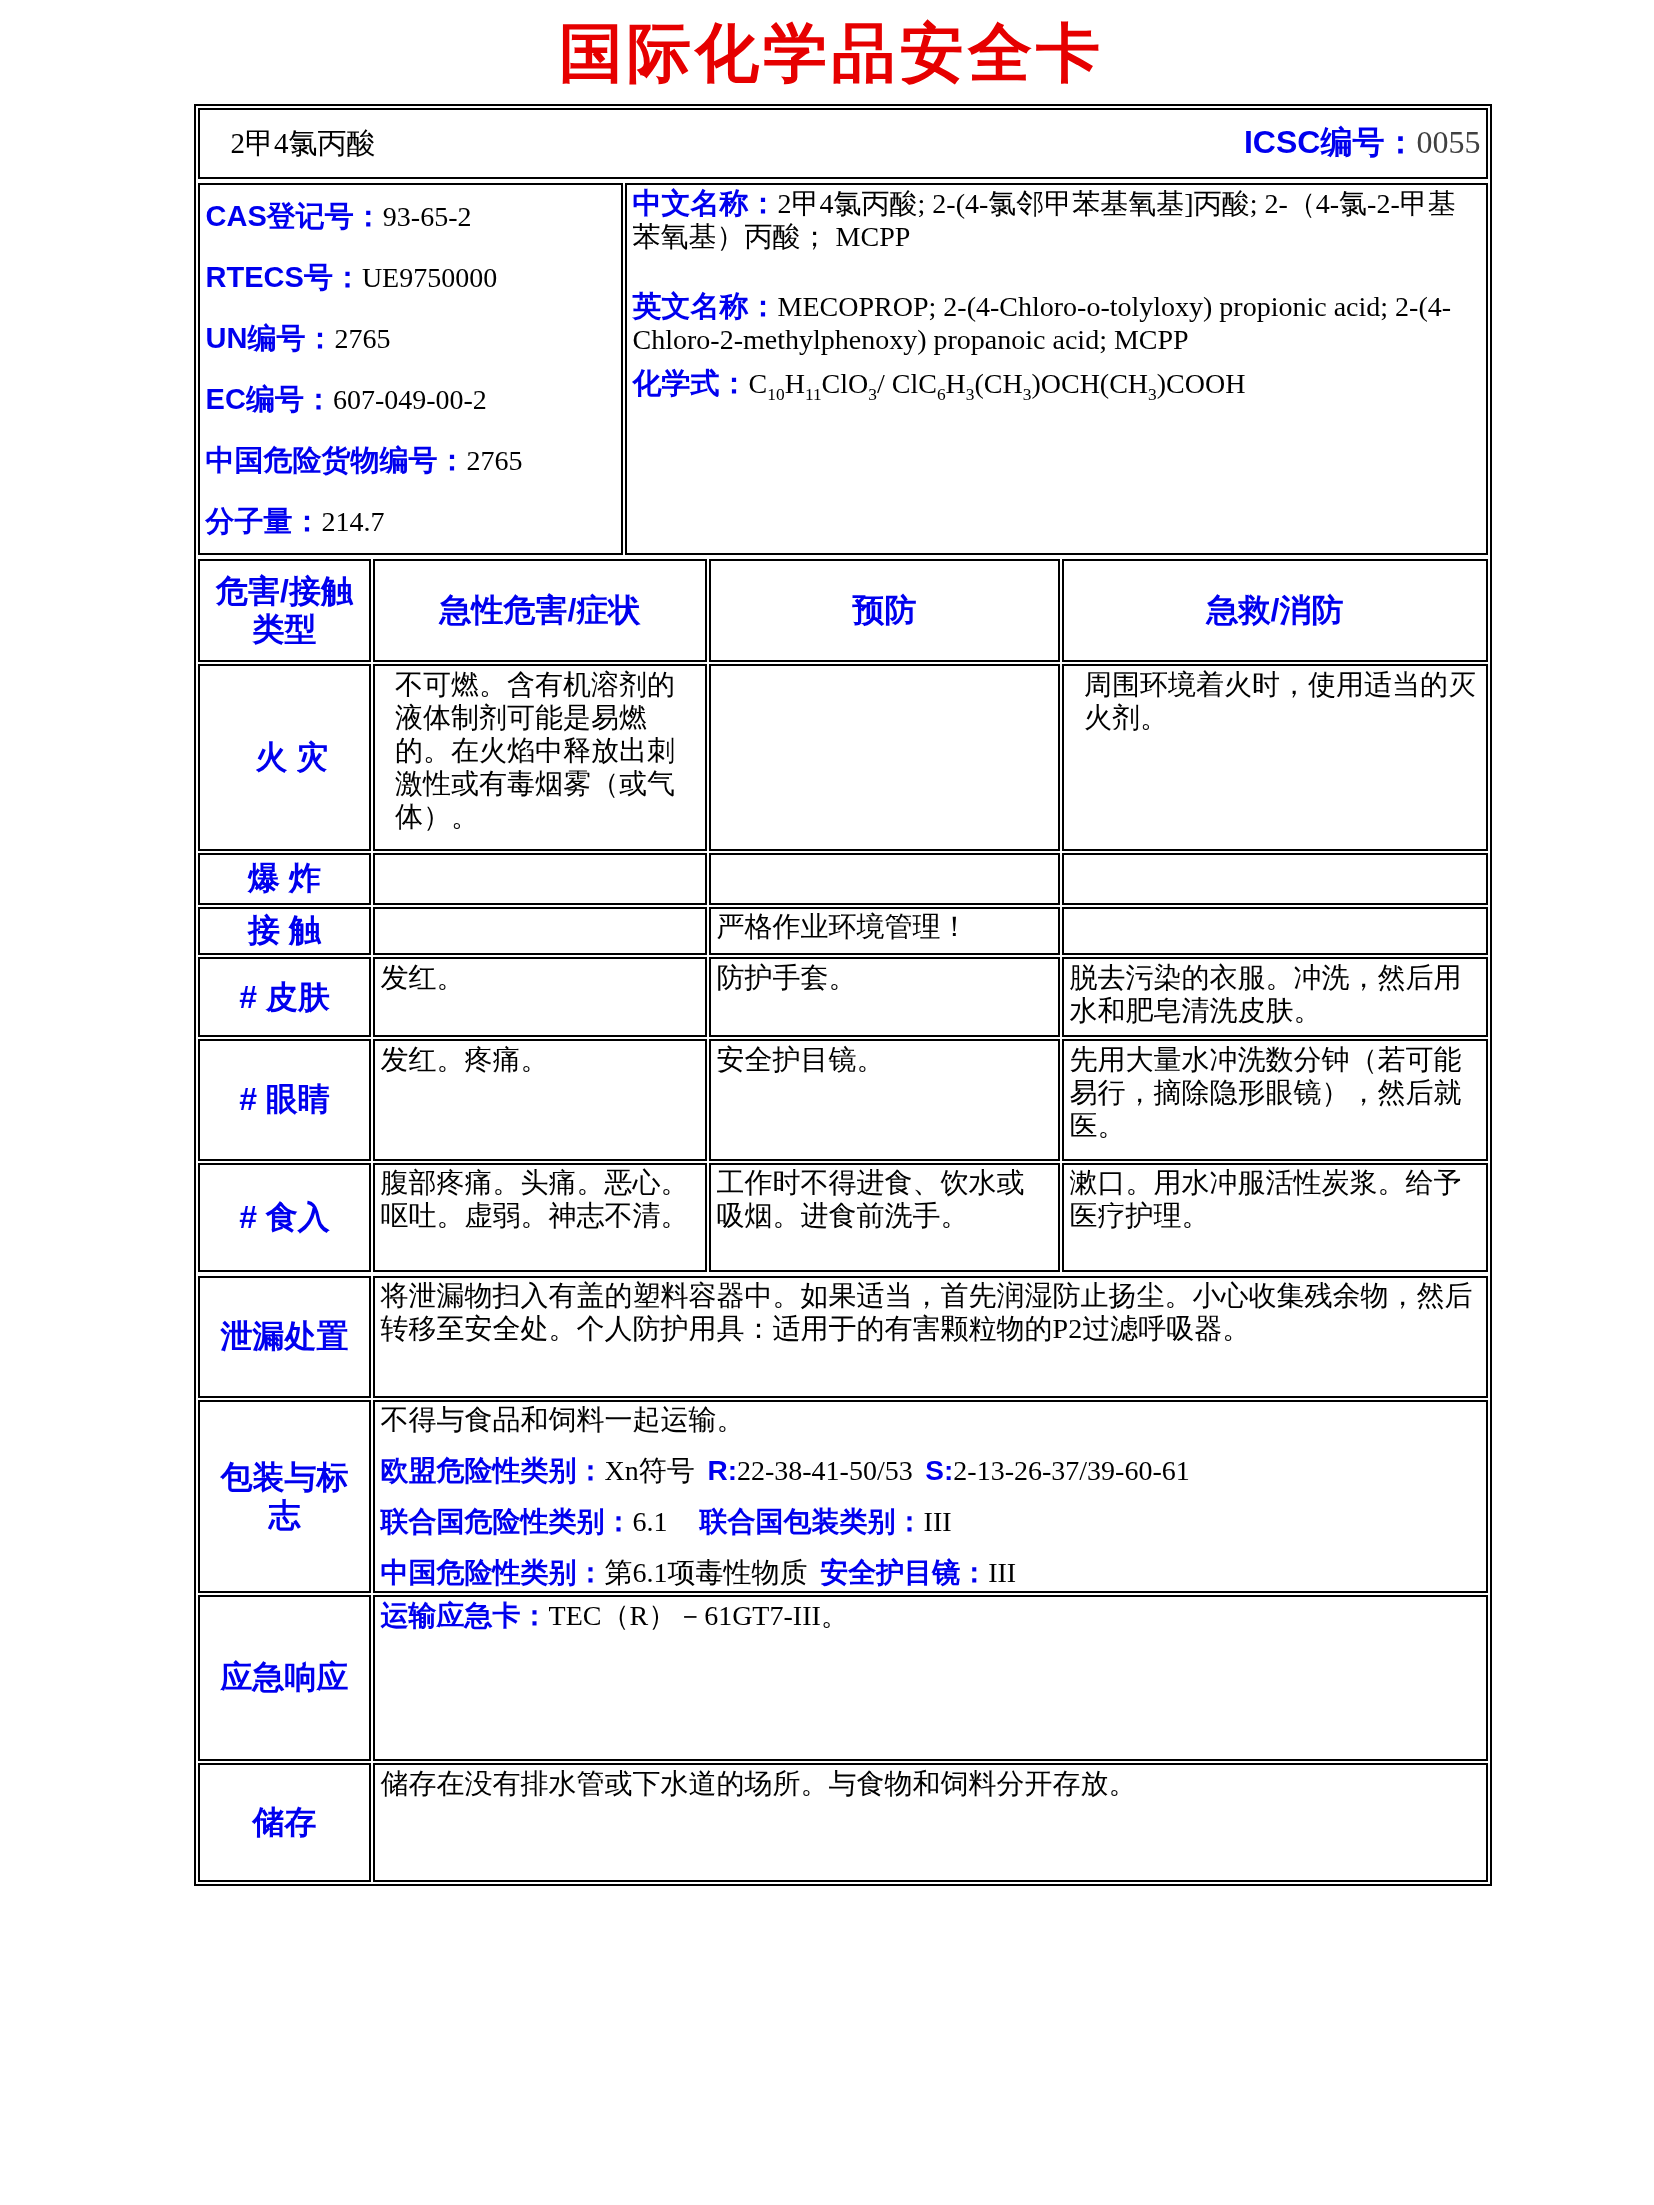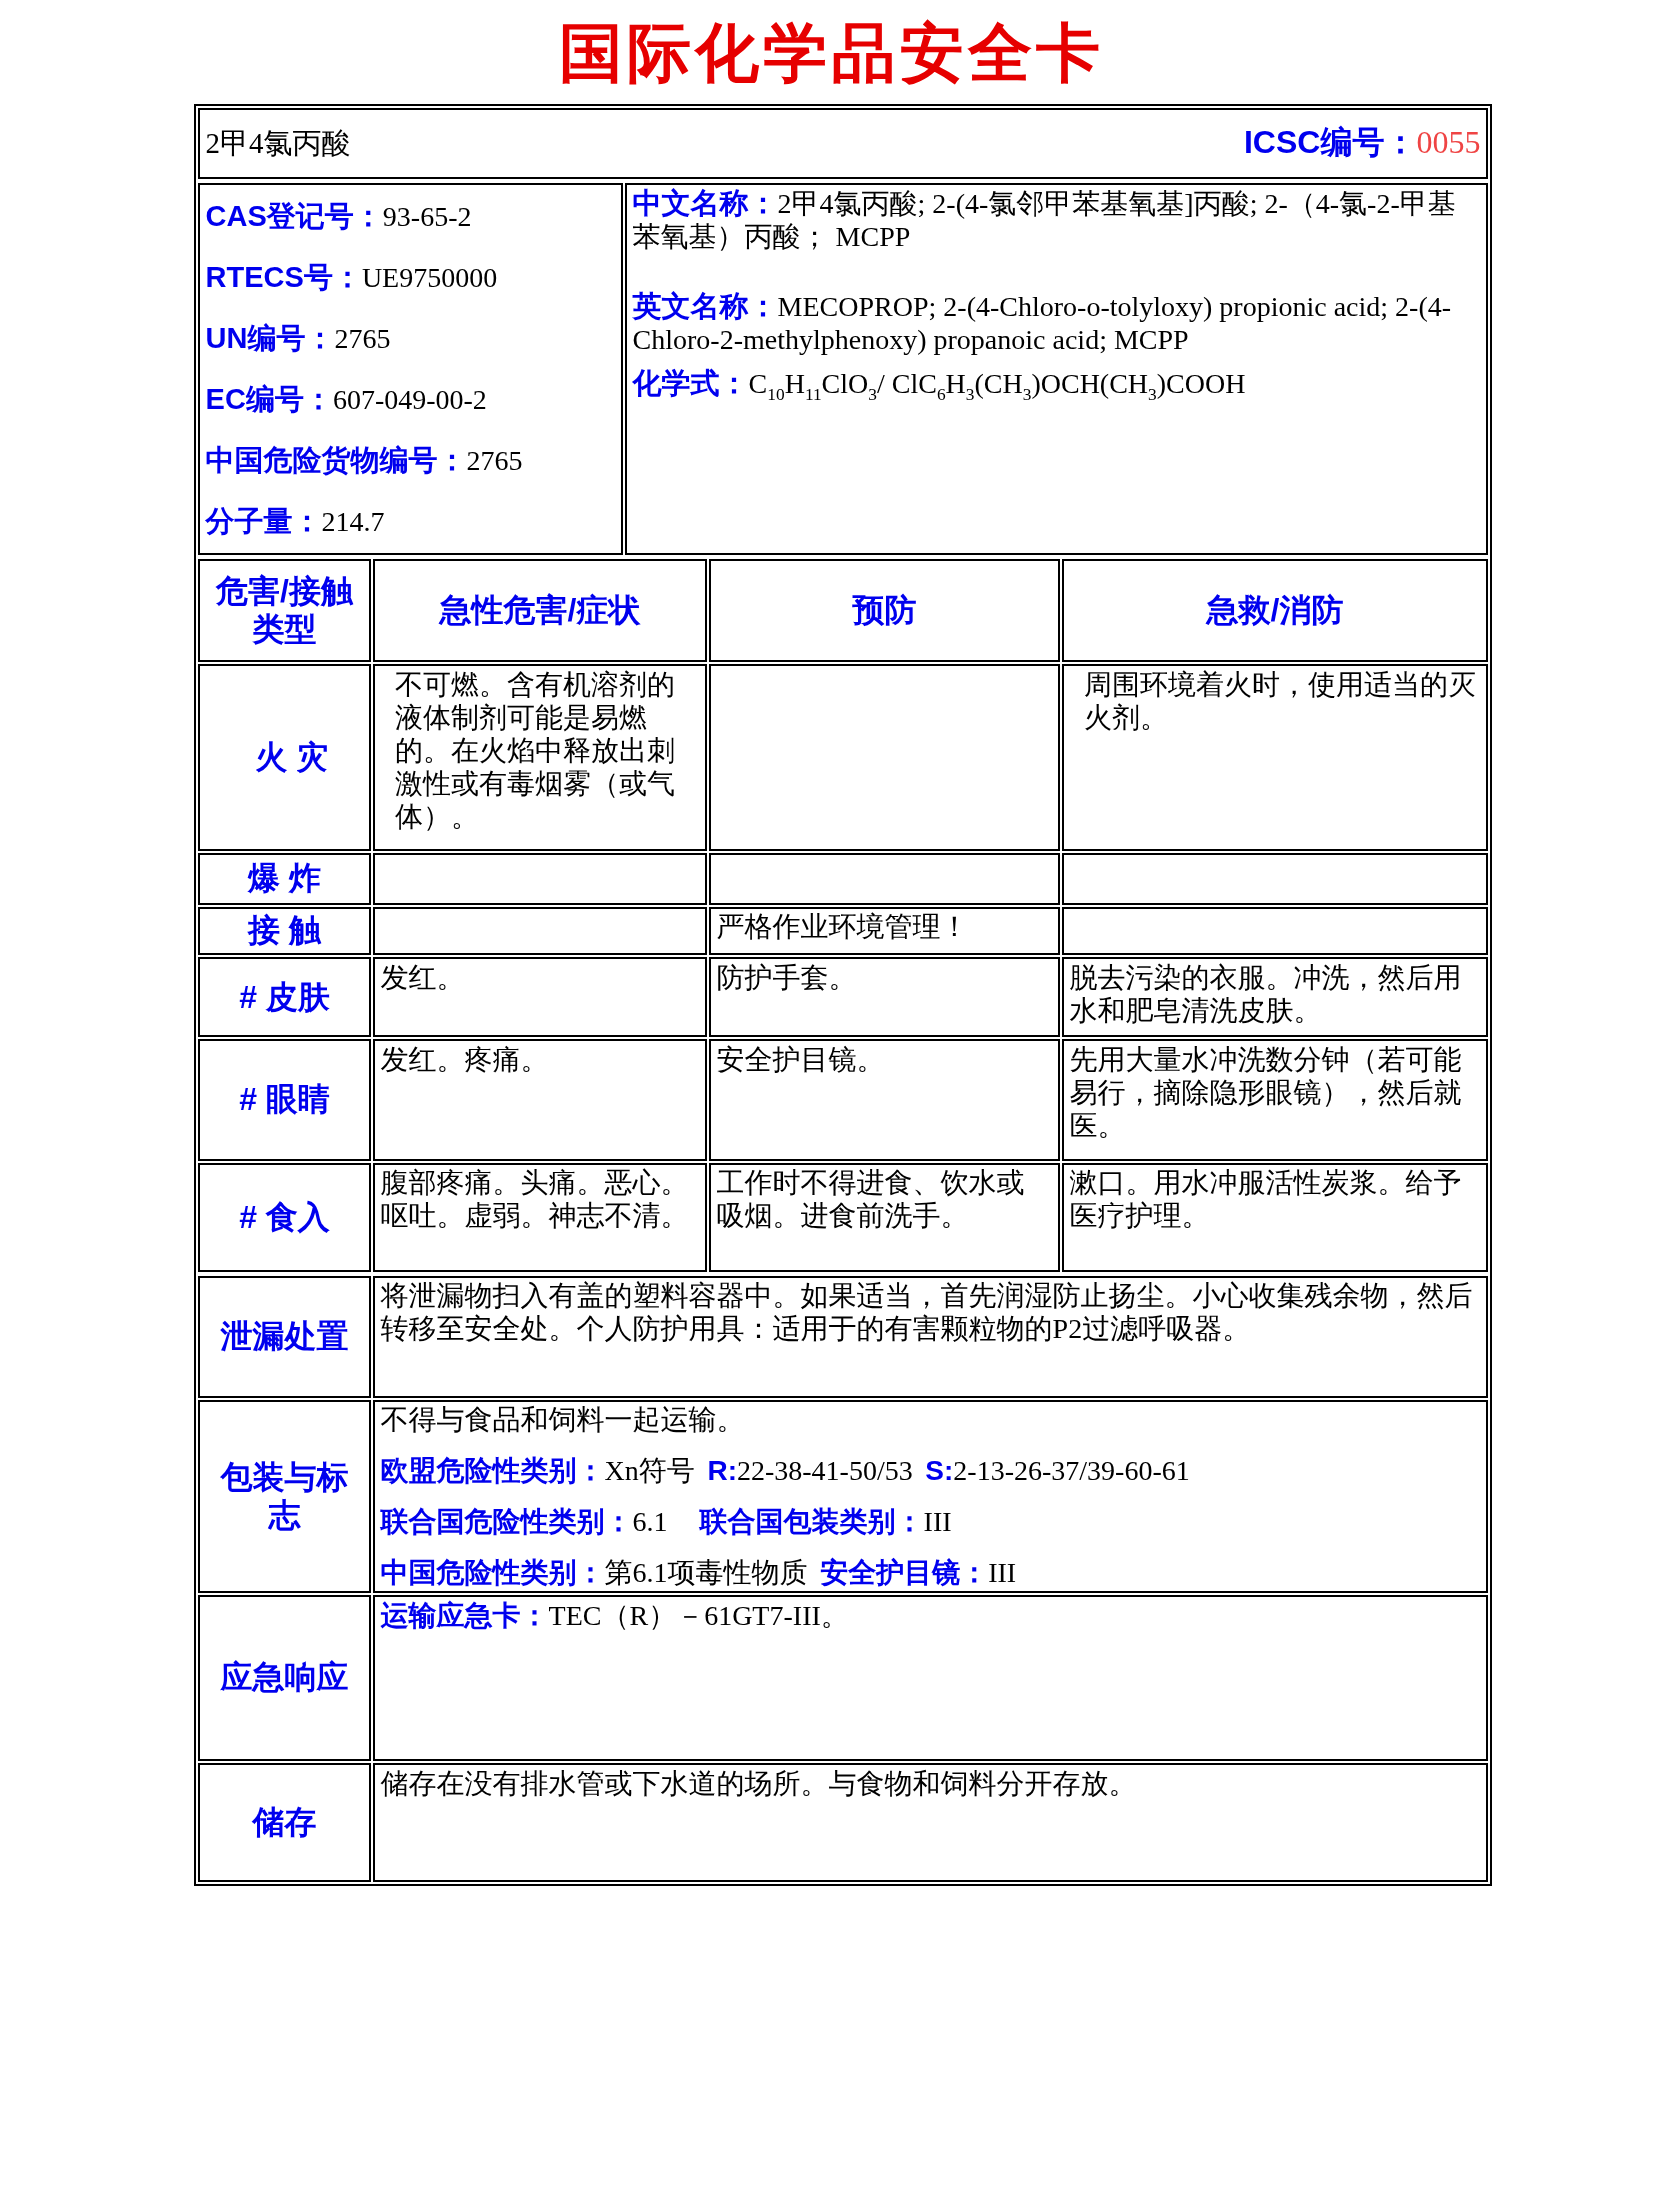--- a/index.html
+++ b/index.html
@@ -43,7 +43,7 @@
   }
   
   .strip td{height:64px;vertical-align:middle;}
-  .strip-flex{display:flex;justify-content:space-between;align-items:center;}
+  .strip-flex{display:flex;justify-content:space-between;align-items:center;margin-left:25px;}
   .strip-name{font-size:29px;}
   .strip-icsc{font-size:32px;}
   .strip-icsc .num{color:#ef4444;font-family:"Liberation Serif","DejaVu Serif",serif;font-weight:normal;}

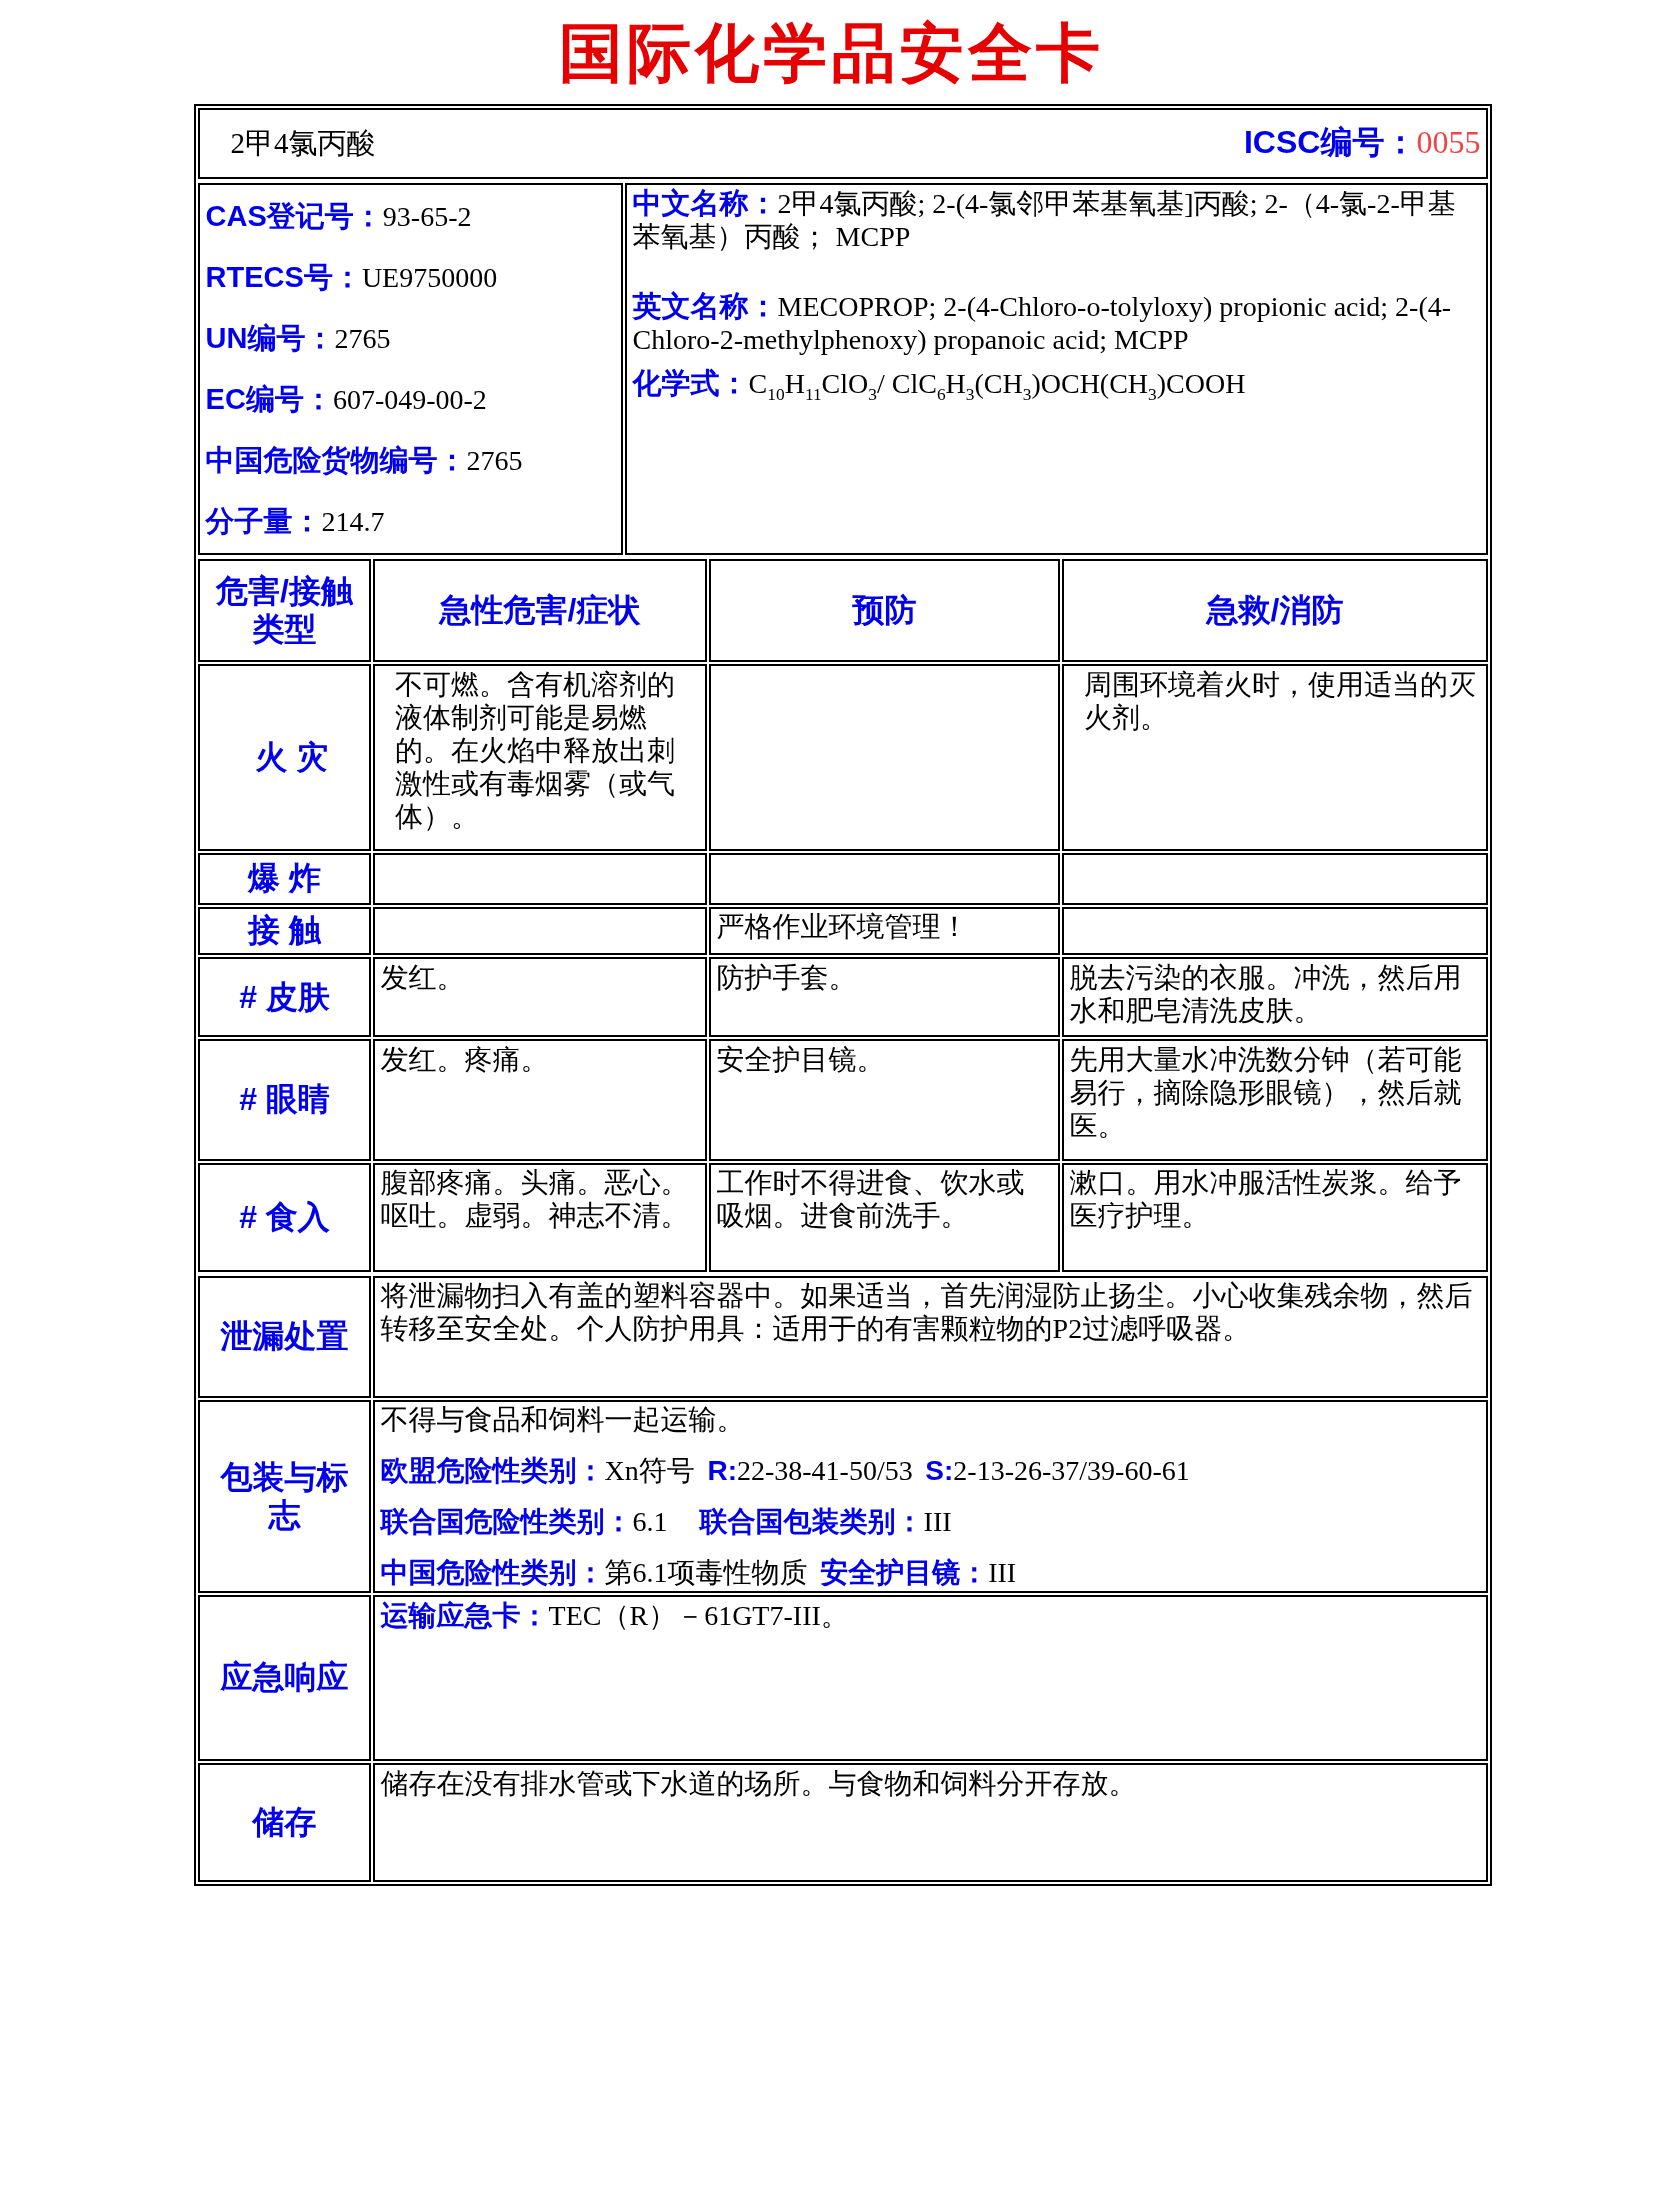--- a/index.html
+++ b/index.html
@@ -46,7 +46,7 @@
   .strip-flex{display:flex;justify-content:space-between;align-items:center;margin-left:25px;}
   .strip-name{font-size:29px;}
   .strip-icsc{font-size:32px;}
-  .strip-icsc .num{color:#ef4444;font-family:"Liberation Serif","DejaVu Serif",serif;font-weight:normal;}
+  .strip-icsc .num{color:#404040;font-family:"Liberation Serif","DejaVu Serif",serif;font-weight:normal;}
   
   .idrow td{height:274px;}
   .id-left div{line-height:60px;white-space:nowrap;font-size:28px;}

